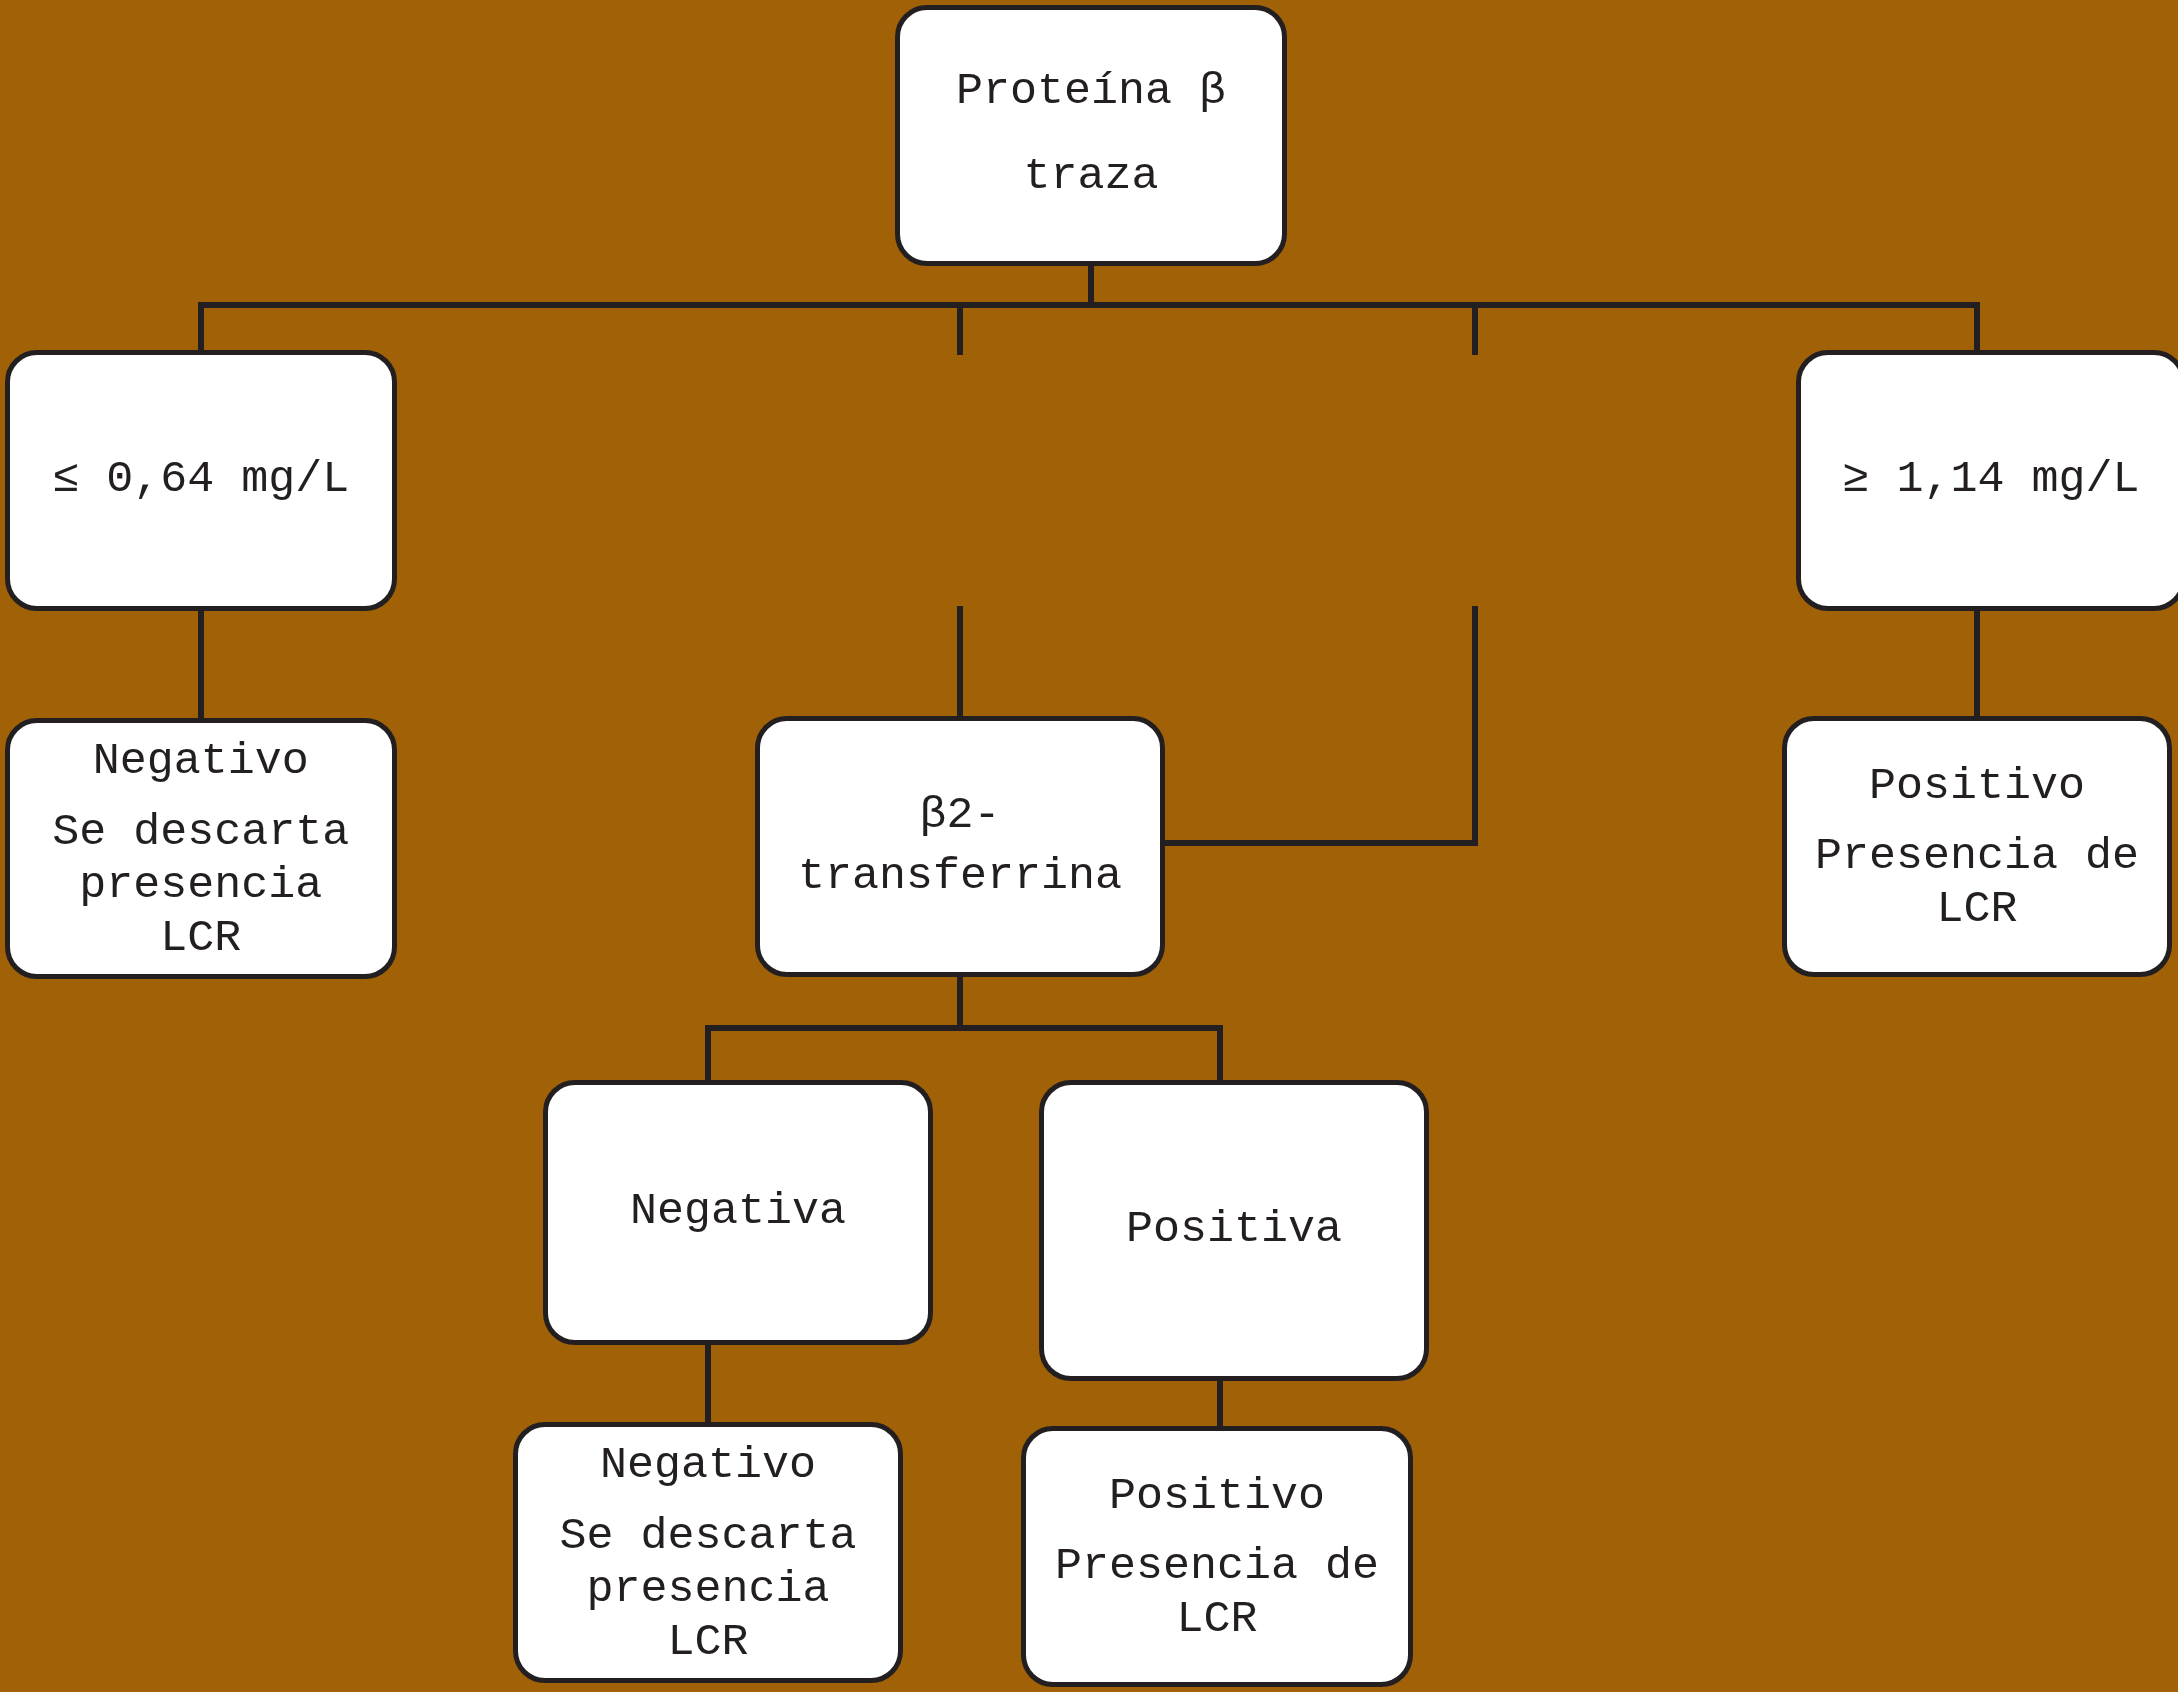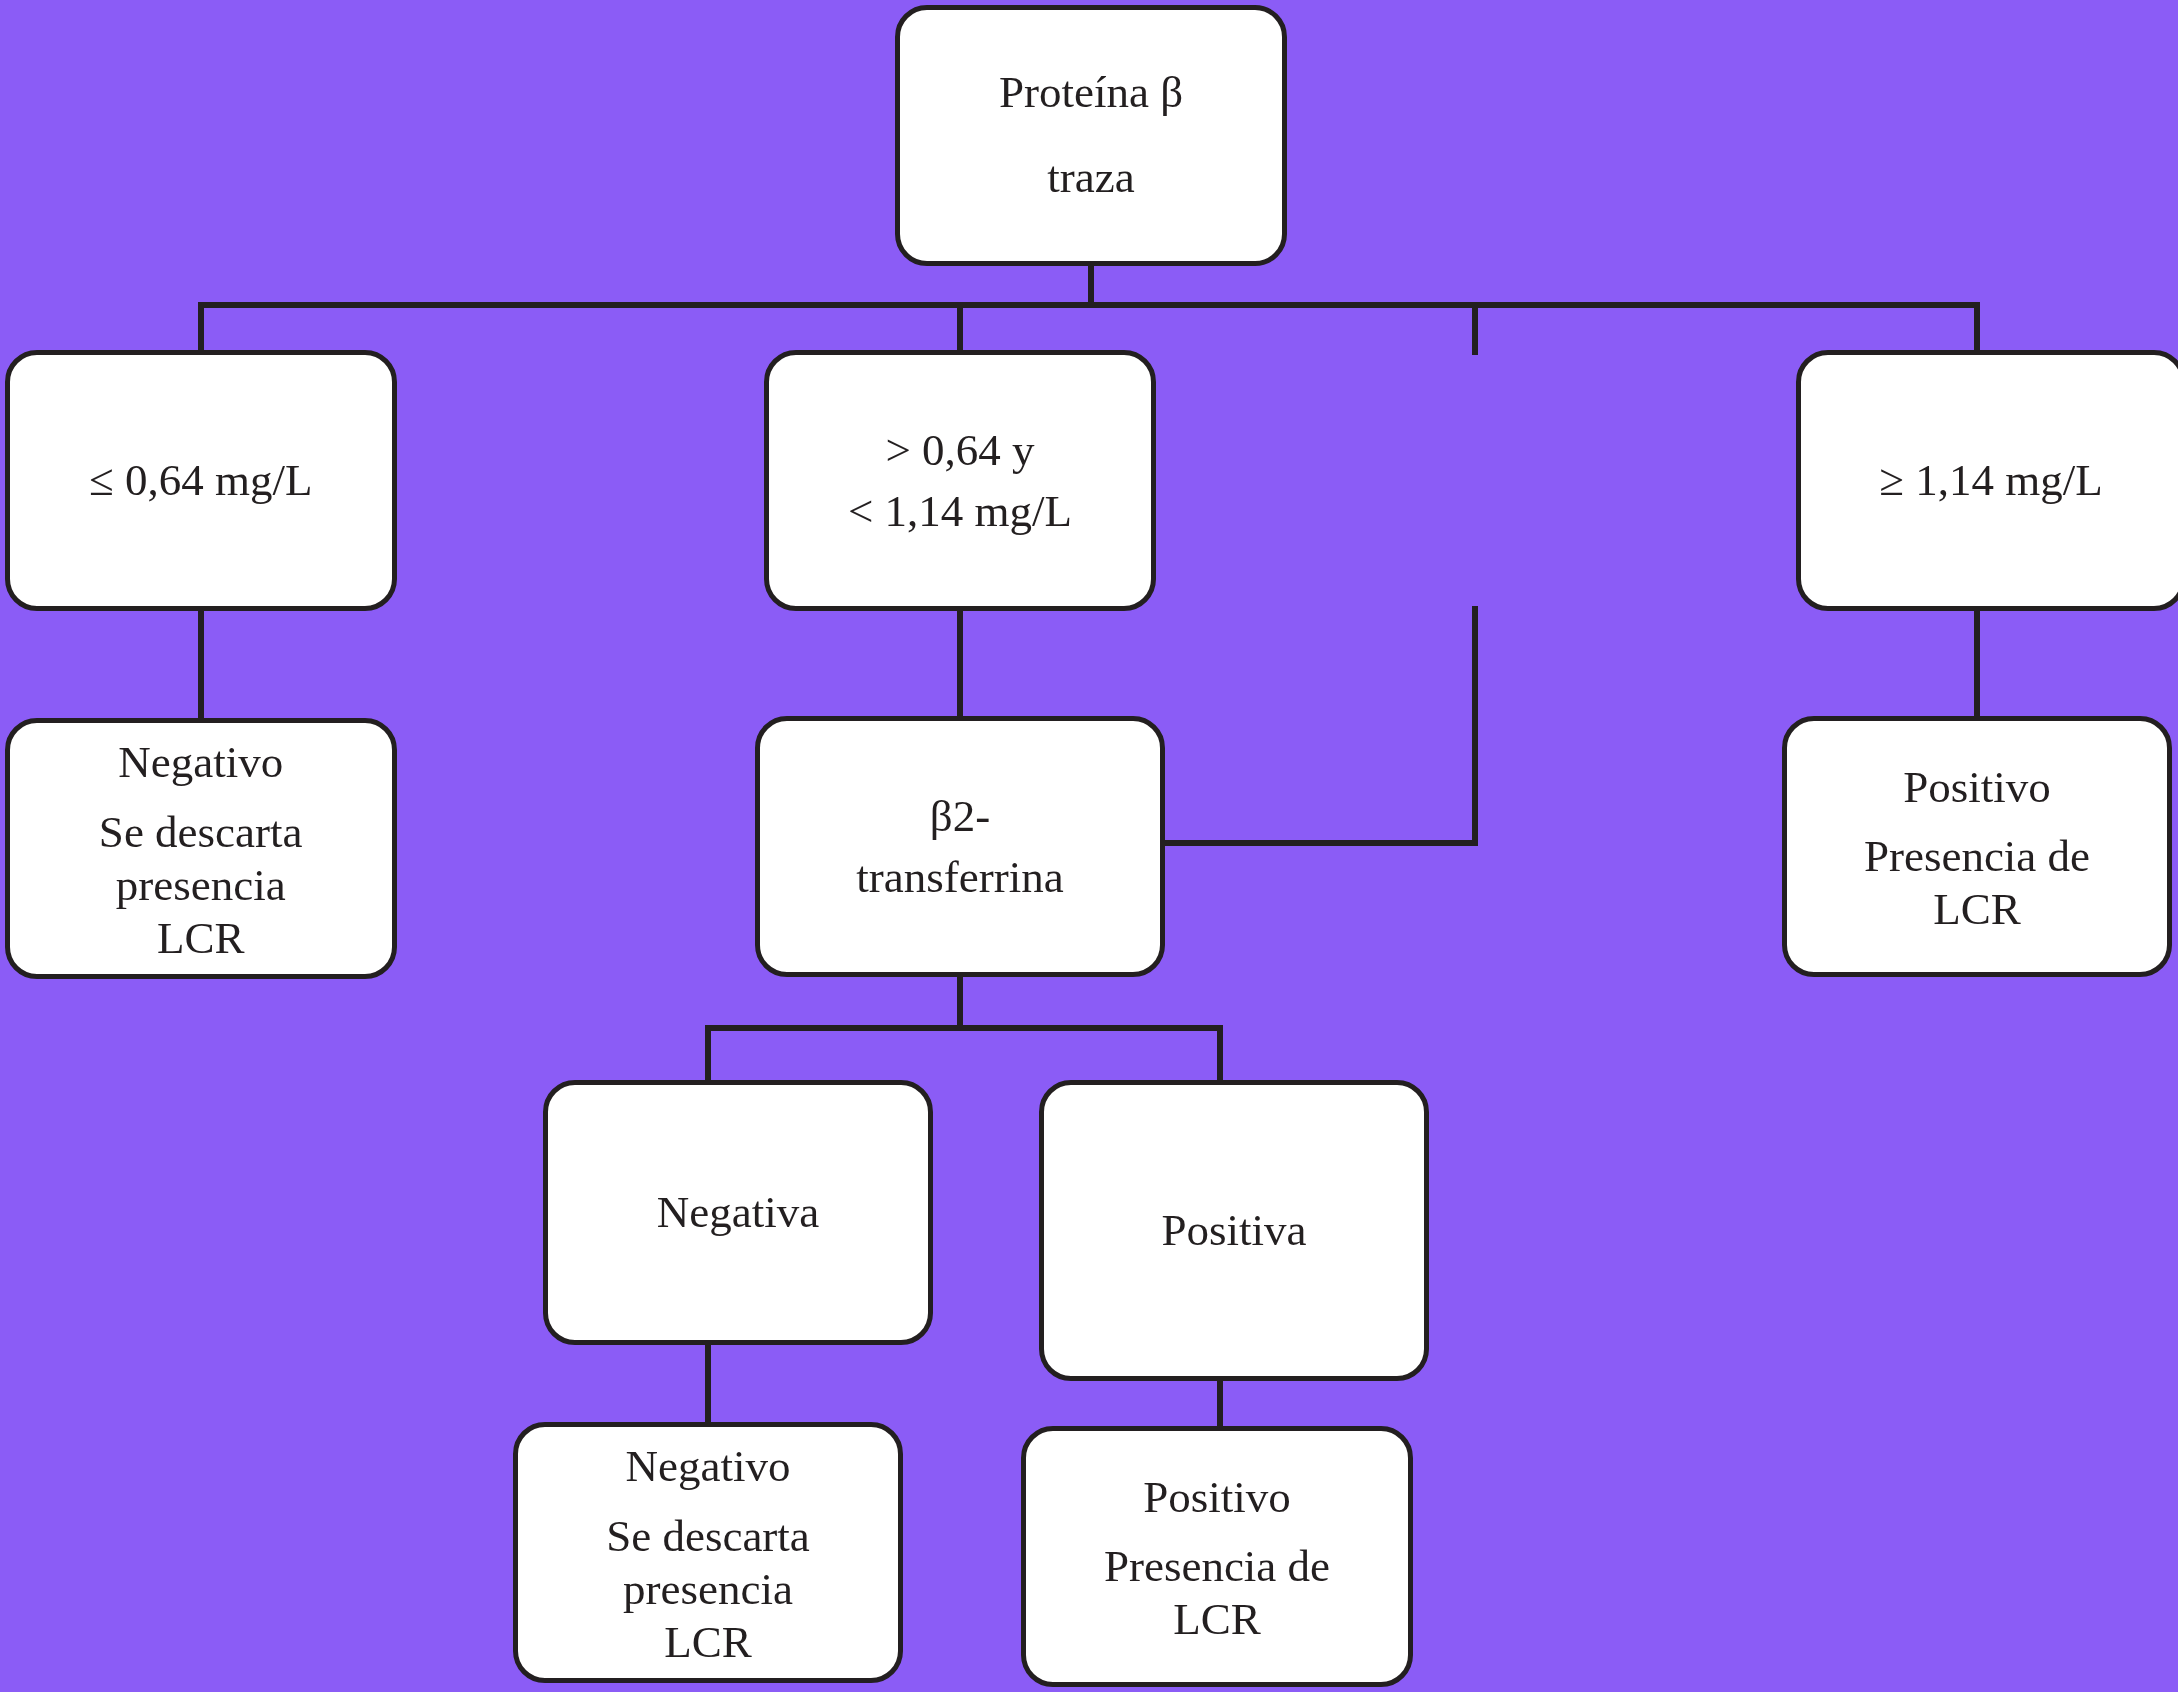--- a/index.html
+++ b/index.html
@@ -8,8 +8,8 @@
     position: relative;
     width: 2179px;
     height: 1693px;
-    background: #8b5cf6;
-    font-family: Liberation Serif, serif;
+    background: #a16207;
+    font-family: Liberation Mono, monospace;
     color: var(--ink);
   }
   .node {

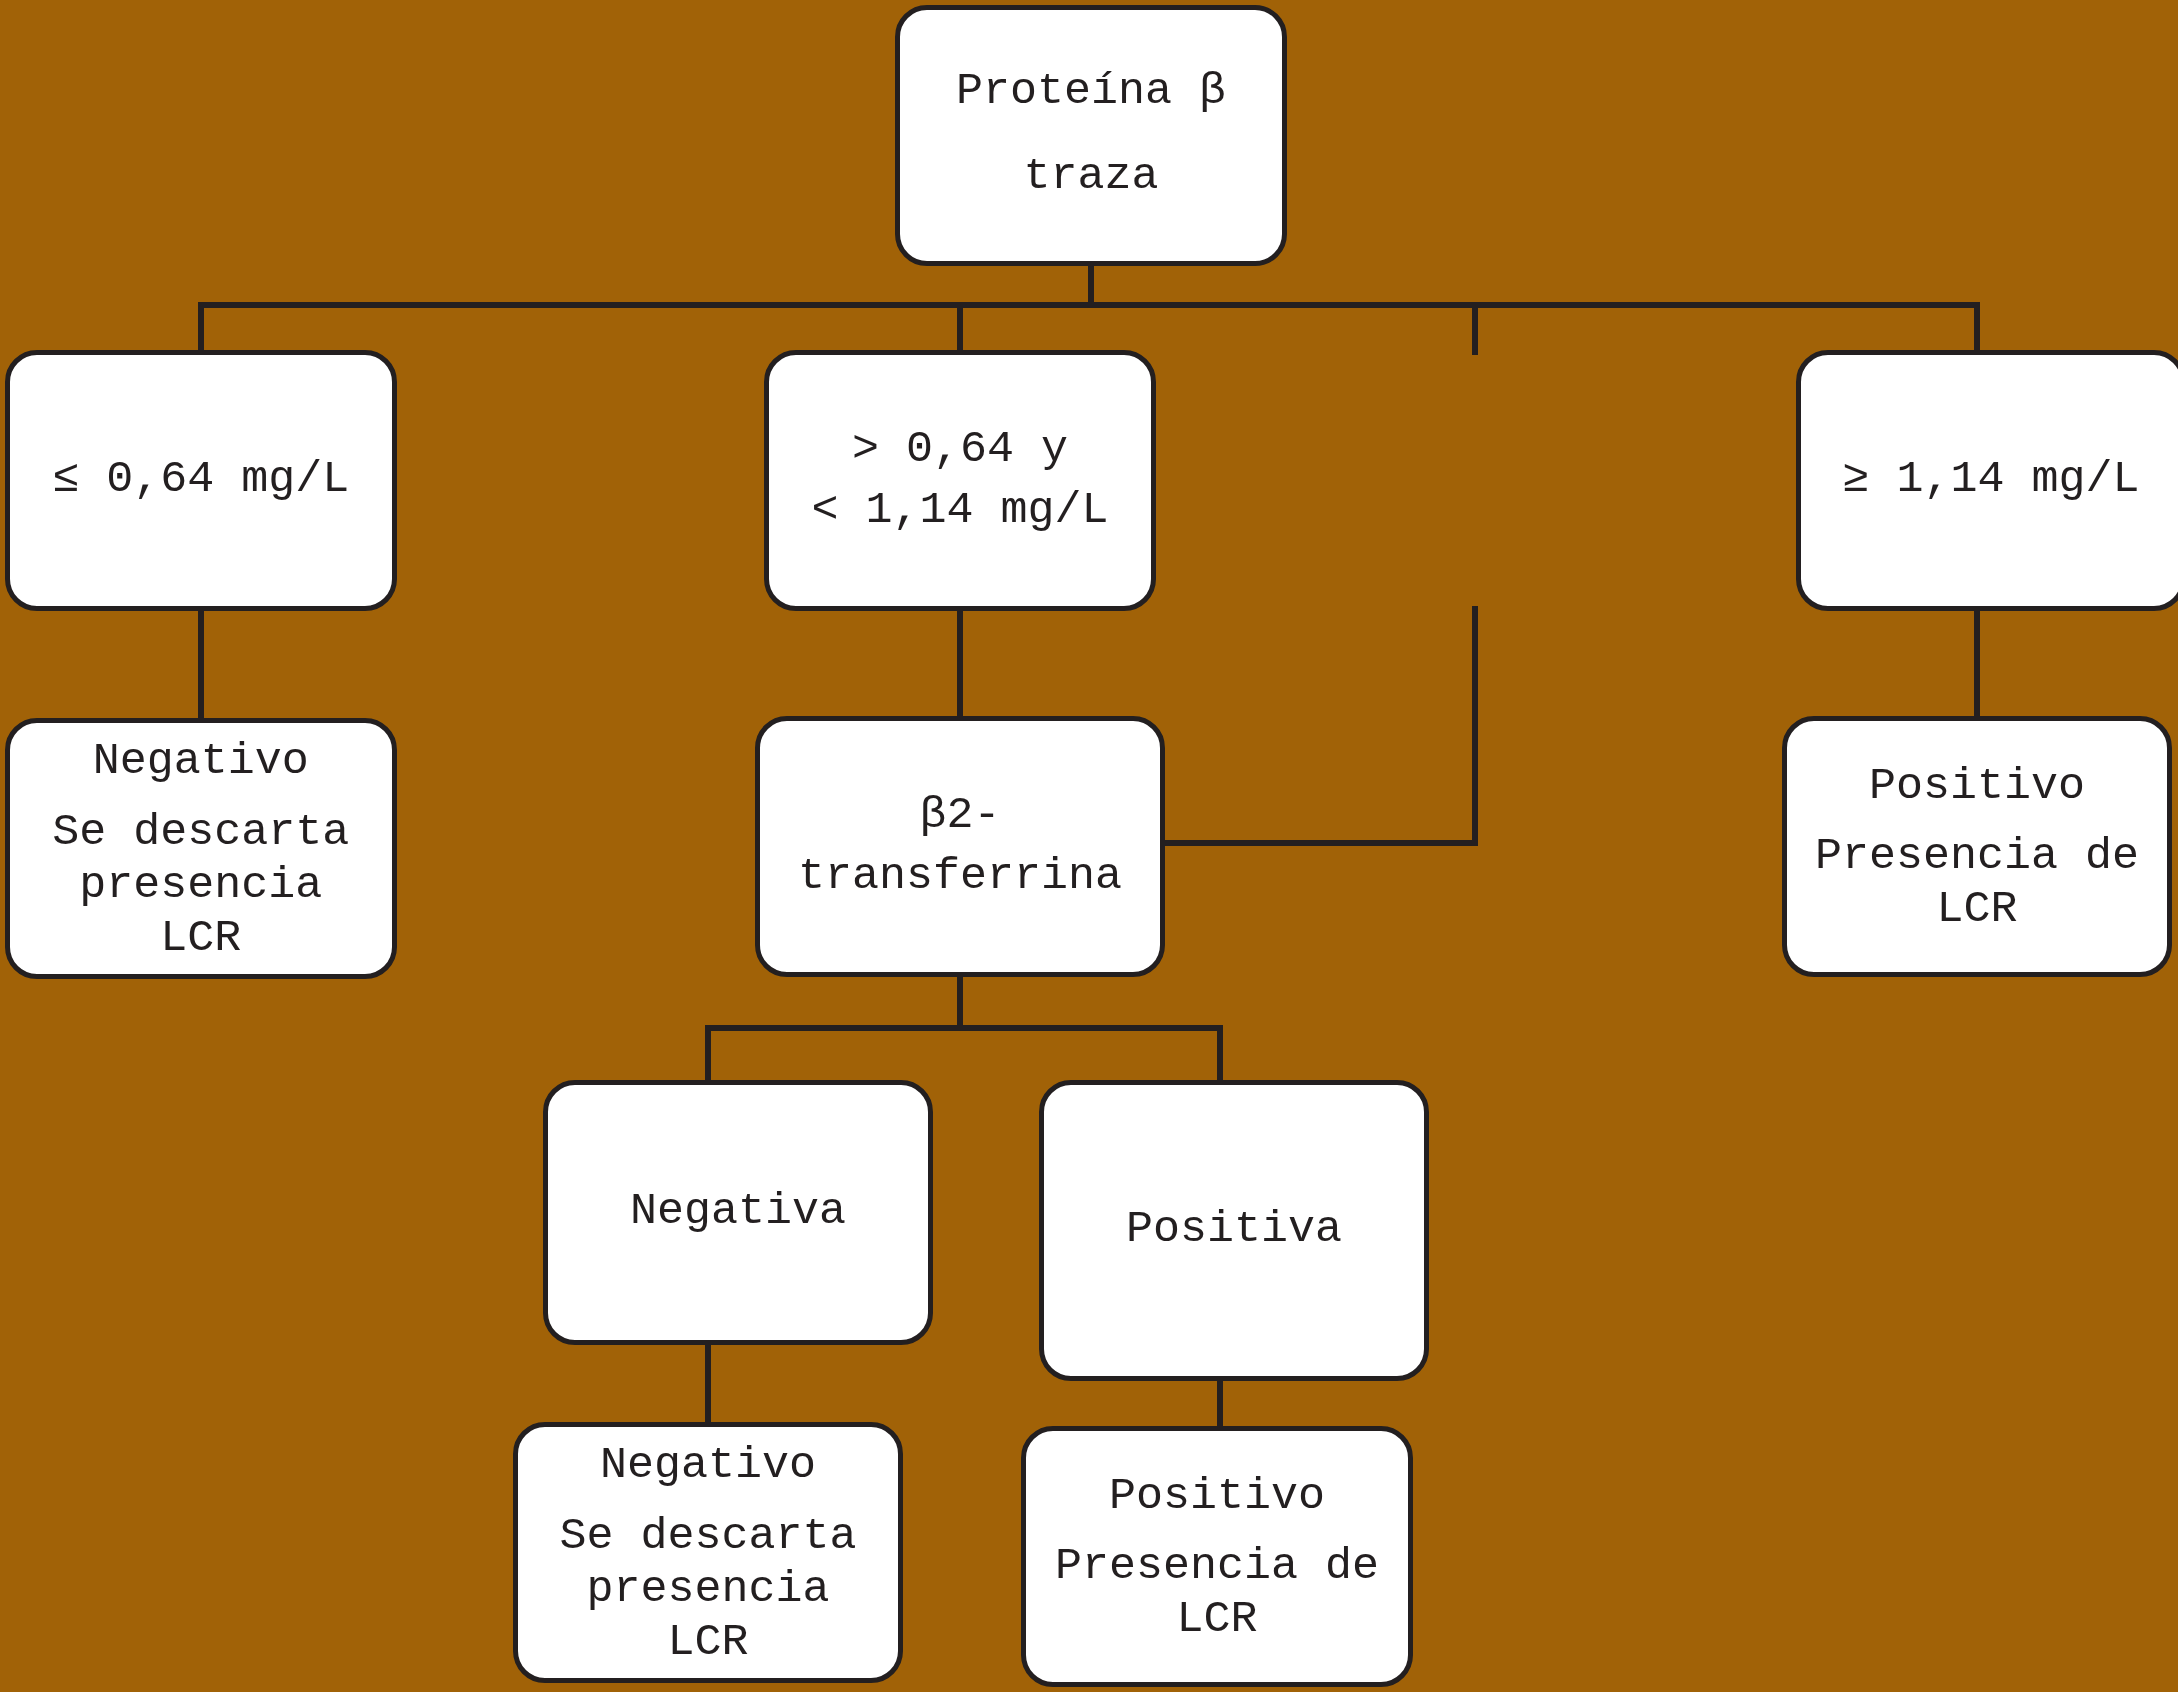--- a/index.html
+++ b/index.html
@@ -99,10 +99,6 @@
     <div class="label">≤ 0,64 mg/L</div>
   </div>
 
-  <div class="node" id="n-mid">
-    <div class="label">&gt; 0,64 y
-&lt; 1,14 mg/L</div>
-  </div>
 
 
   <div class="node" id="n-ge">

